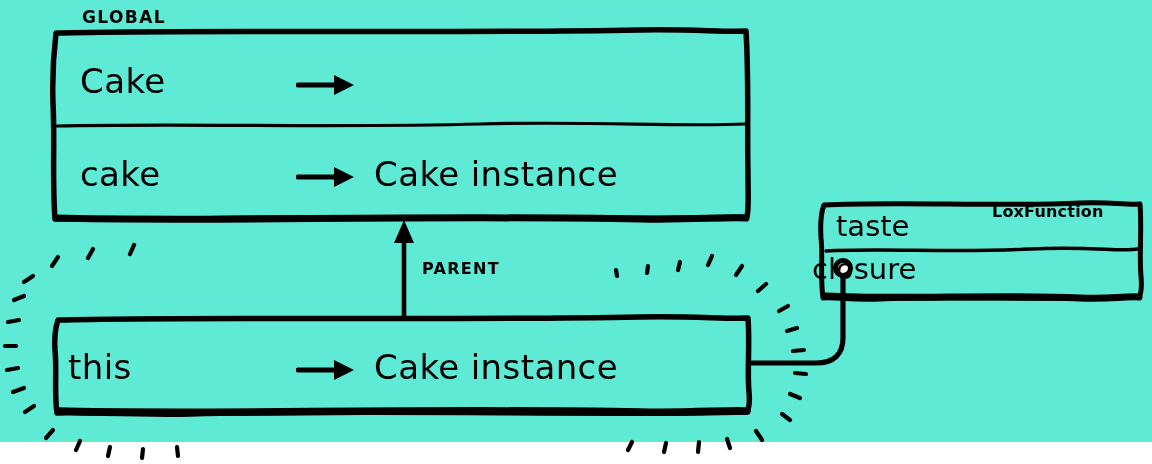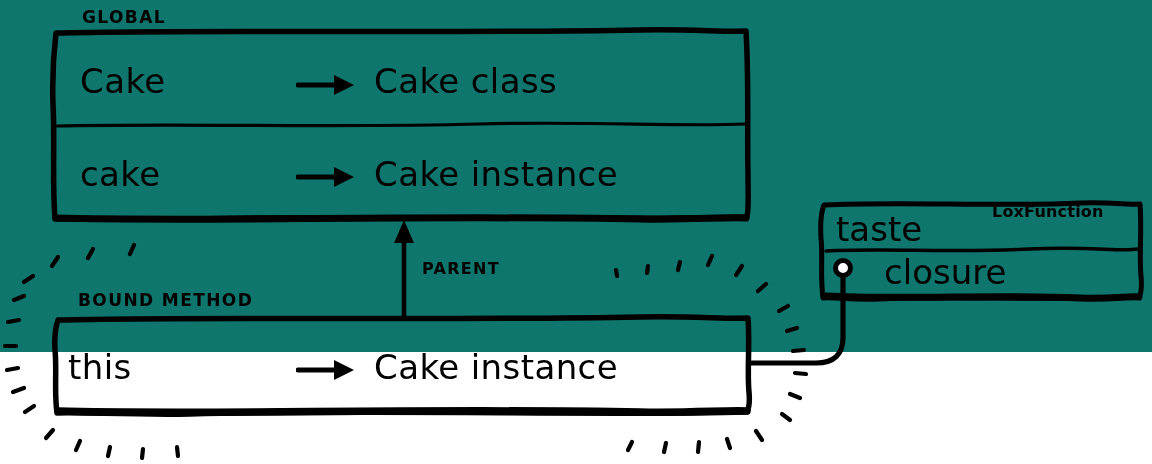--- a/index.html
+++ b/index.html
@@ -18,8 +18,8 @@
   #stage {
     position: relative;
     width: 1152px;
-    height: 352px;
-    background: #0f766e;
+    height: 442px;
+    background: #5eead4;
   }
   #sketch-layer {
     position: absolute;

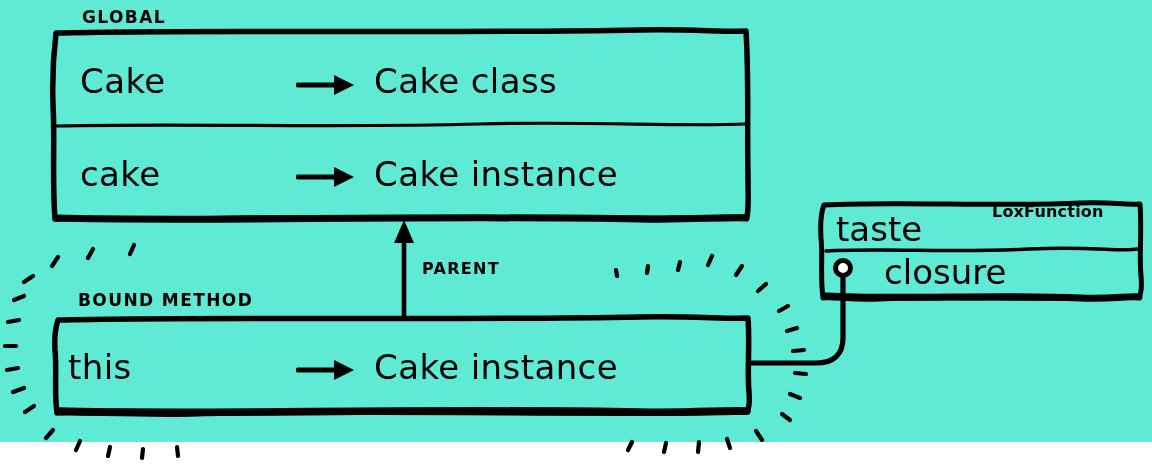--- a/index.html
+++ b/index.html
@@ -184,7 +184,6 @@
   <div class="caption" style="left:78px; top:292px;">BOUND METHOD</div>
 
   <div class="entry-key" style="left:80px; top:64px;">Cake</div>
-  <div class="entry-val" style="left:374px; top:64px;">Cake class</div>
 
   <div class="entry-key" style="left:80px; top:157px;">cake</div>
   <div class="entry-val" style="left:374px; top:157px;">Cake instance</div>

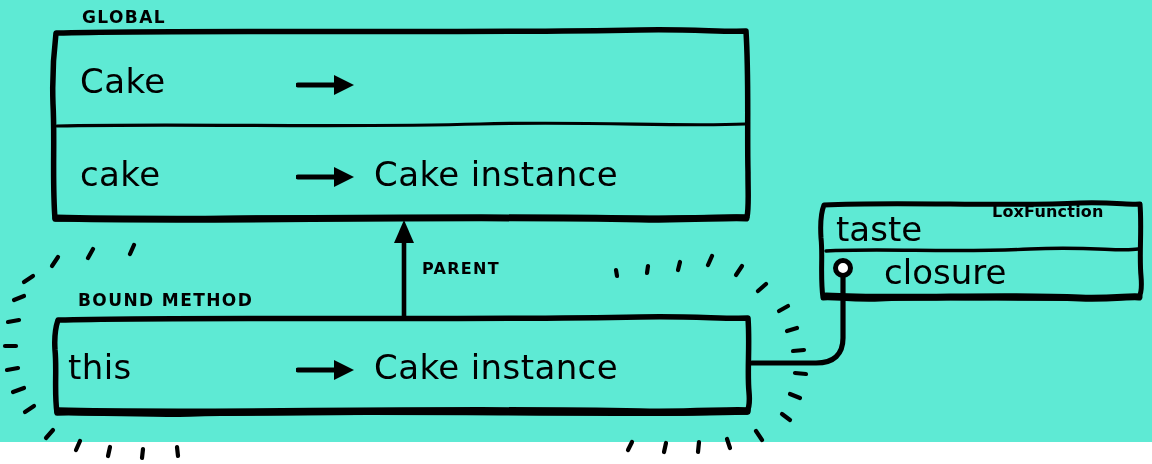--- a/index.html
+++ b/index.html
@@ -53,7 +53,7 @@
   .small-key {
     position: absolute;
     font-family: "DejaVu Sans", sans-serif;
-    font-size: 34px;
+    font-size: 29px;
     line-height: 1;
     white-space: nowrap;
     color: #000;

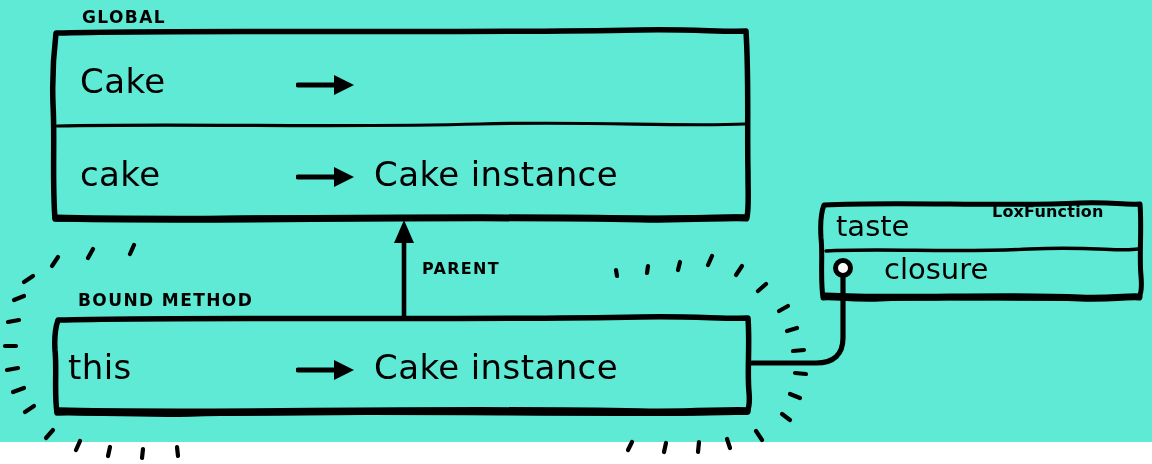--- a/index.html
+++ b/index.html
@@ -195,7 +195,7 @@
 
   <div class="small-key" style="left:836px; top:212px;">taste</div>
   <div class="type-tag" style="left:992px; top:204px;">LoxFunction</div>
-  <div class="small-key" style="left:884px; top:255px;">closure</div>
+  <div class="small-key" style="left:812px; top:255px;">closure</div>
 
   <div class="hit" style="left:52px; top:30px; width:700px; height:96px;"></div>
   <div class="hit" style="left:52px; top:126px; width:700px; height:92px;"></div>

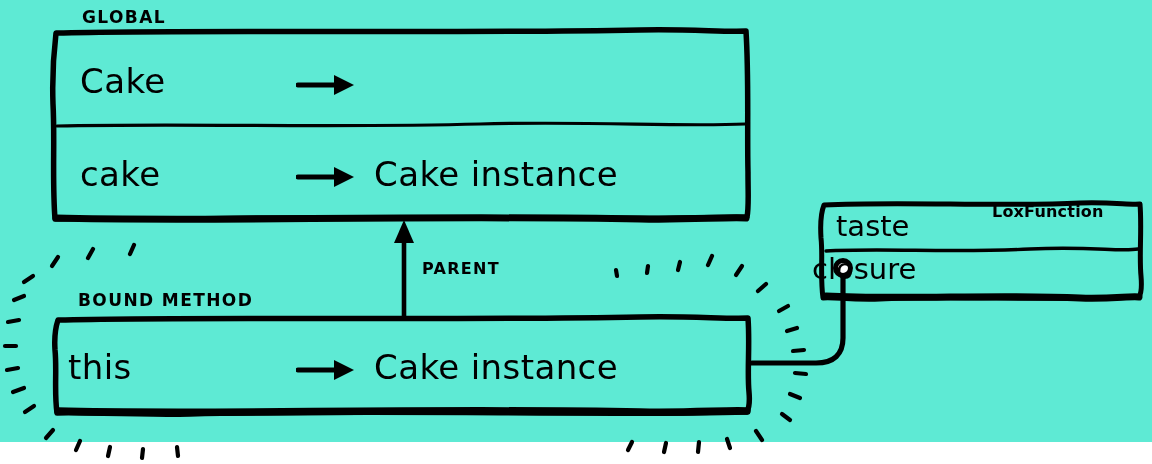--- a/index.html
+++ b/index.html
@@ -181,7 +181,6 @@
 
   <div class="caption" style="left:82px; top:9px;">GLOBAL</div>
 
-  <div class="caption" style="left:78px; top:292px;">BOUND METHOD</div>
 
   <div class="entry-key" style="left:80px; top:64px;">Cake</div>
 

